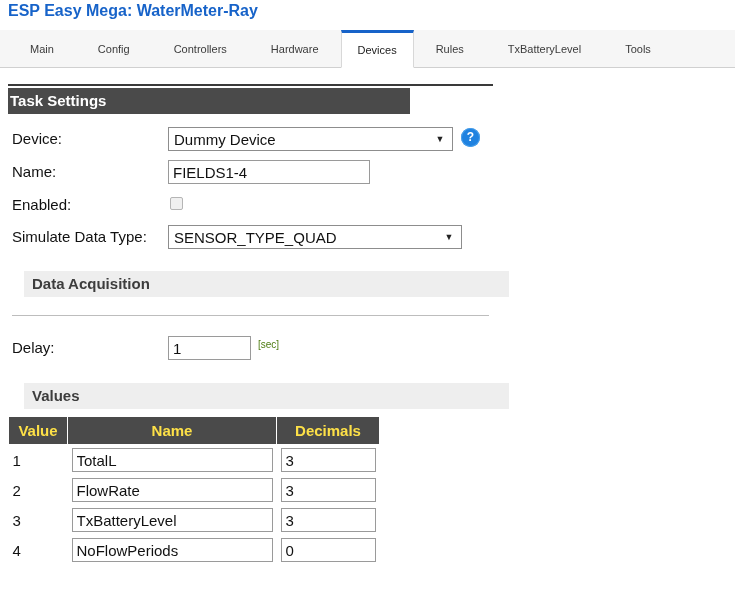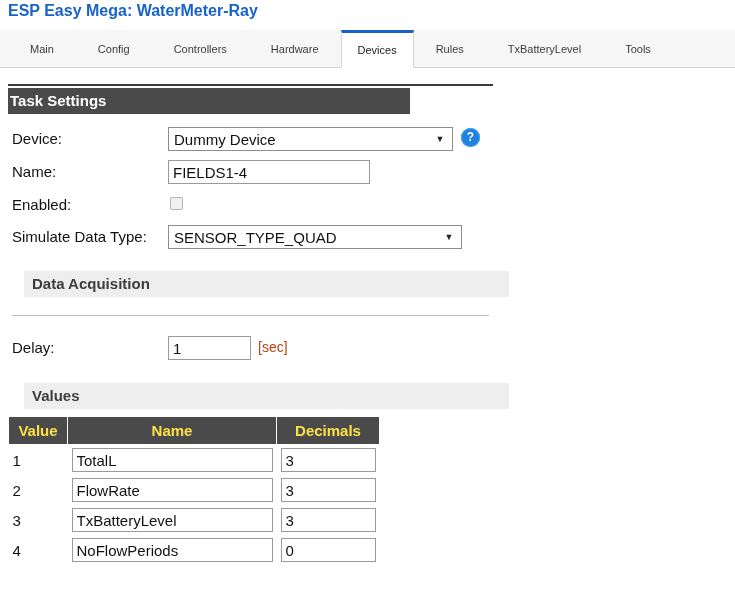--- a/index.html
+++ b/index.html
@@ -196,8 +196,8 @@
 
   .unit-label {
     position: absolute;
-    font-size: 14px;
-    color: #c2410c;
+    font-size: 10px;
+    color: #4d7c0f;
   }
 
   .hrule {

